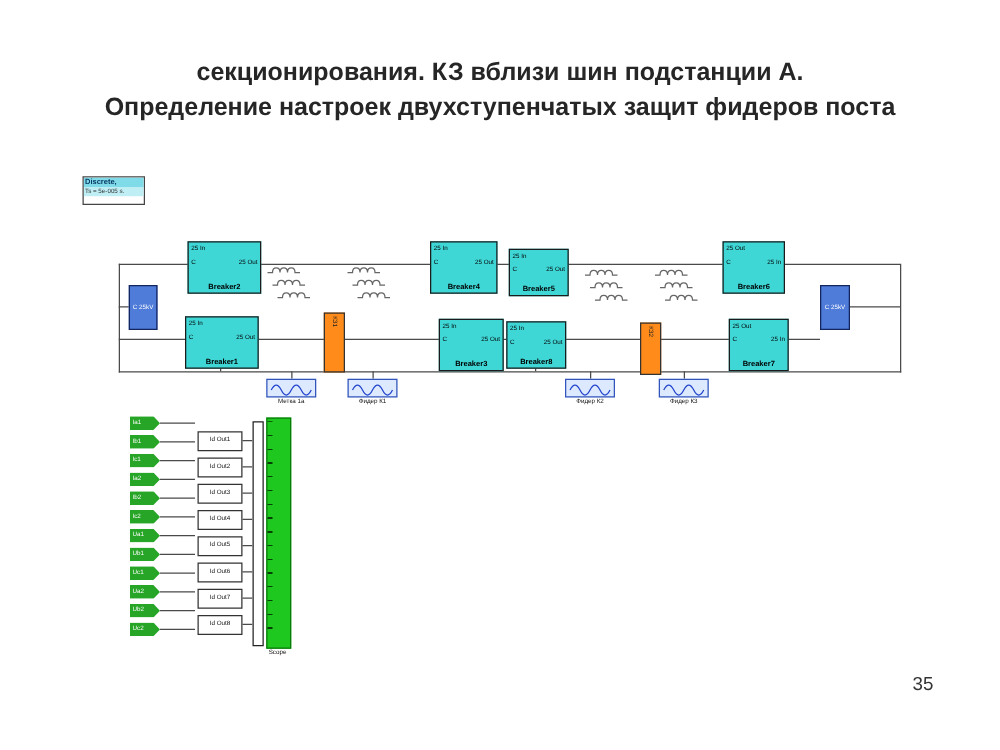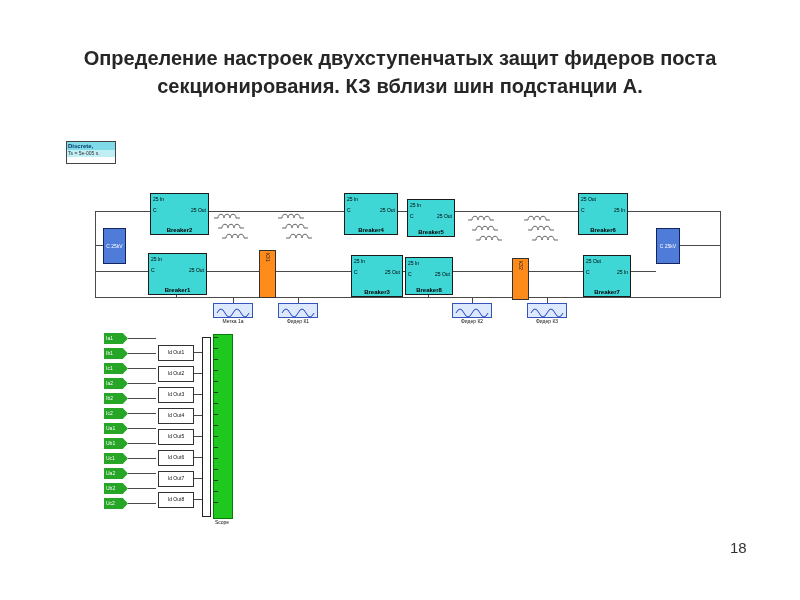--- a/index.html
+++ b/index.html
@@ -52,8 +52,8 @@
 <body>
 
 <div class="abs title">
+  <div>секционирования. КЗ вблизи шин подстанции А.</div>
   <div>Определение настроек двухступенчатых защит фидеров поста</div>
-  <div>секционирования. КЗ вблизи шин подстанции А.</div>
 </div>
 <div class="abs pagenum">18</div>
 

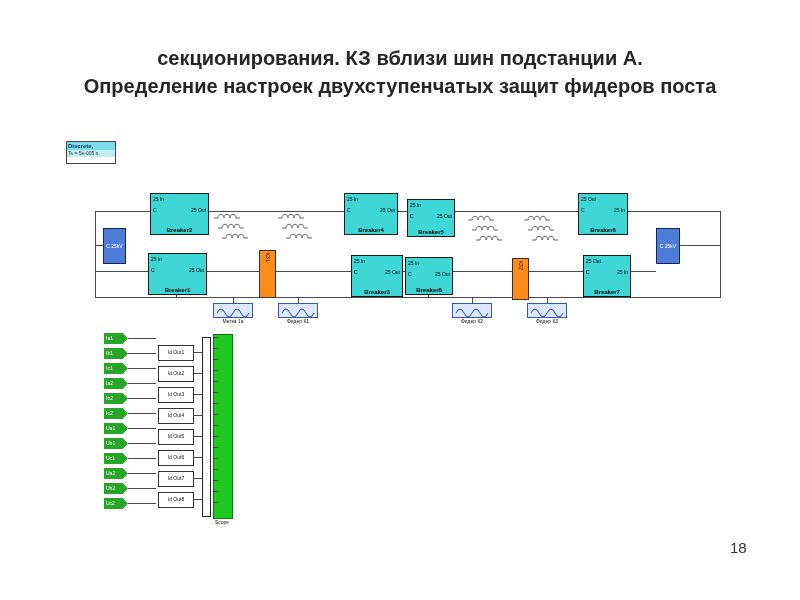--- a/index.html
+++ b/index.html
@@ -55,7 +55,7 @@
   <div>секционирования. КЗ вблизи шин подстанции А.</div>
   <div>Определение настроек двухступенчатых защит фидеров поста</div>
 </div>
-<div class="abs pagenum">18</div>
+<div class="abs pagenum">35</div>
 
 <div class="abs line" style="left:95px;top:211px;width:625px;height:1px"></div>
 <div class="abs line" style="left:95px;top:271px;width:561px;height:1px"></div>

